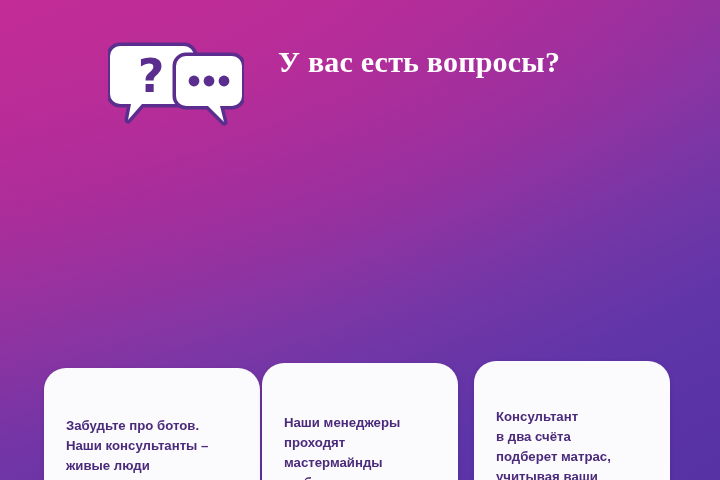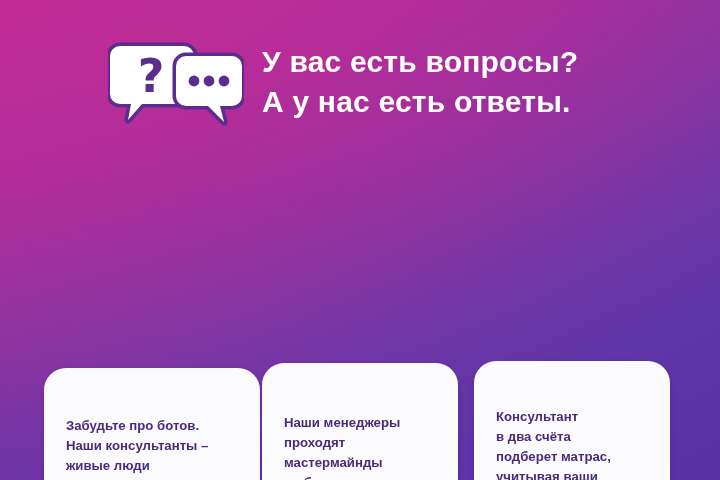--- a/index.html
+++ b/index.html
@@ -29,9 +29,10 @@
   .bubbles svg{display:block;}
 
   .headline{
-    position:absolute;left:262px;top:42px;width:440px;
+    position:absolute;left:278px;top:42px;width:440px;
     color:#ffffff;font-size:30px;font-weight:bold;line-height:1.33;
     letter-spacing:.2px;
+    font-family:Liberation Serif, serif;
   }
   .headline .l2{display:block;}
 

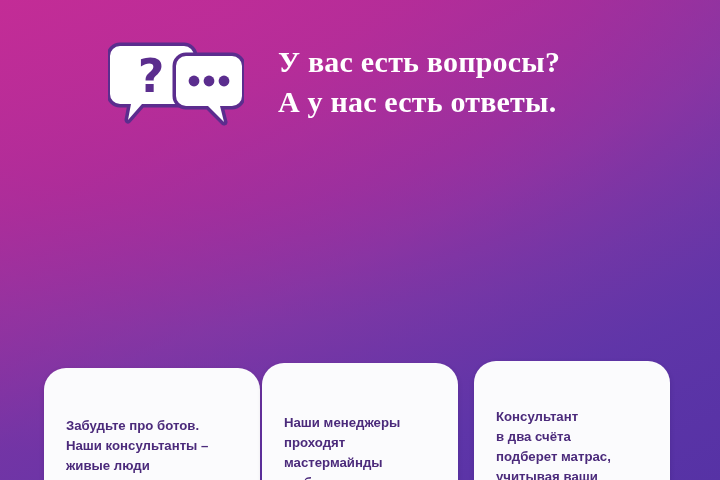--- a/index.html
+++ b/index.html
@@ -81,7 +81,6 @@
 
     <div class="headline">
       <span class="l1">У вас есть вопросы?</span>
-      <span class="l2">А у нас есть ответы.</span>
     </div>
   </div>
 

